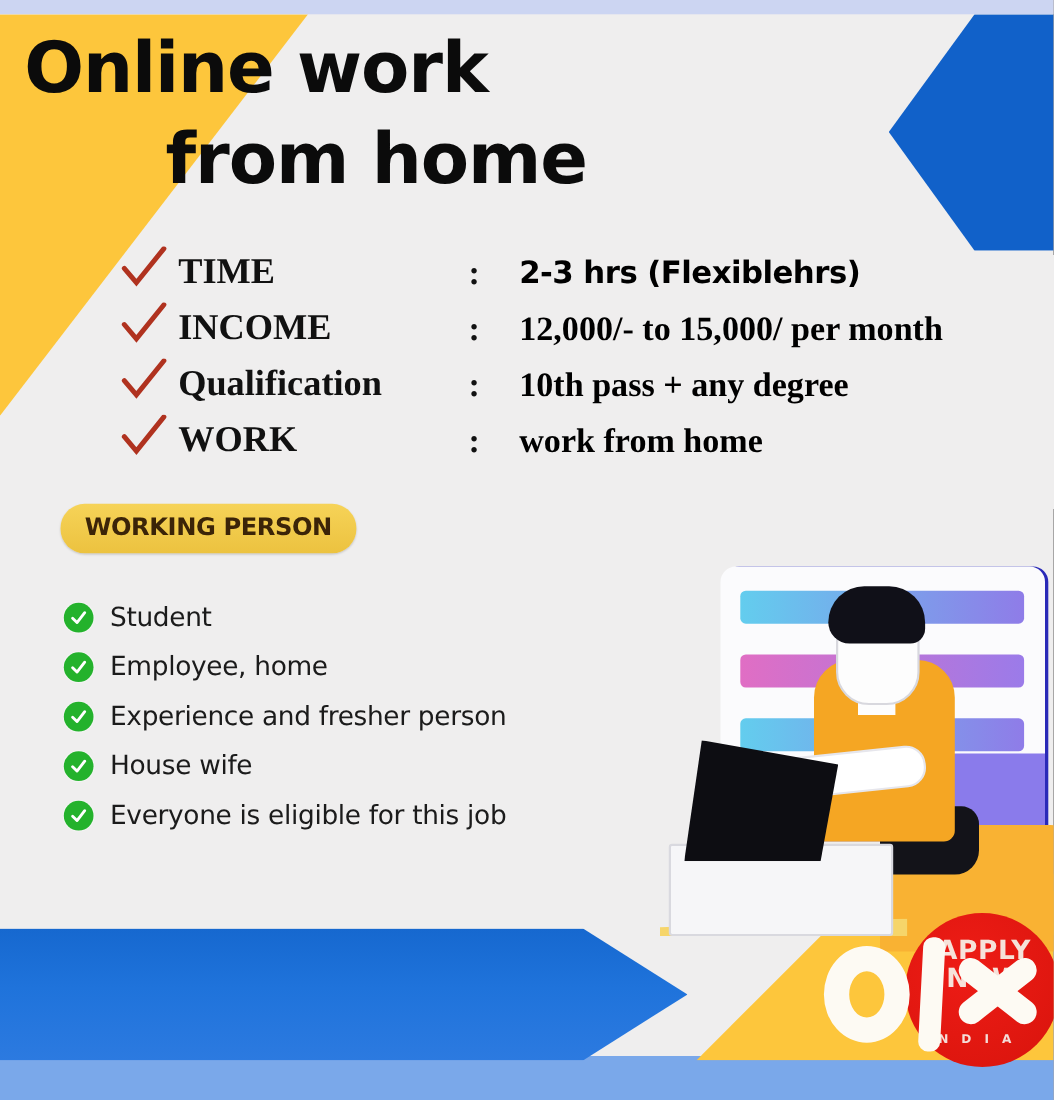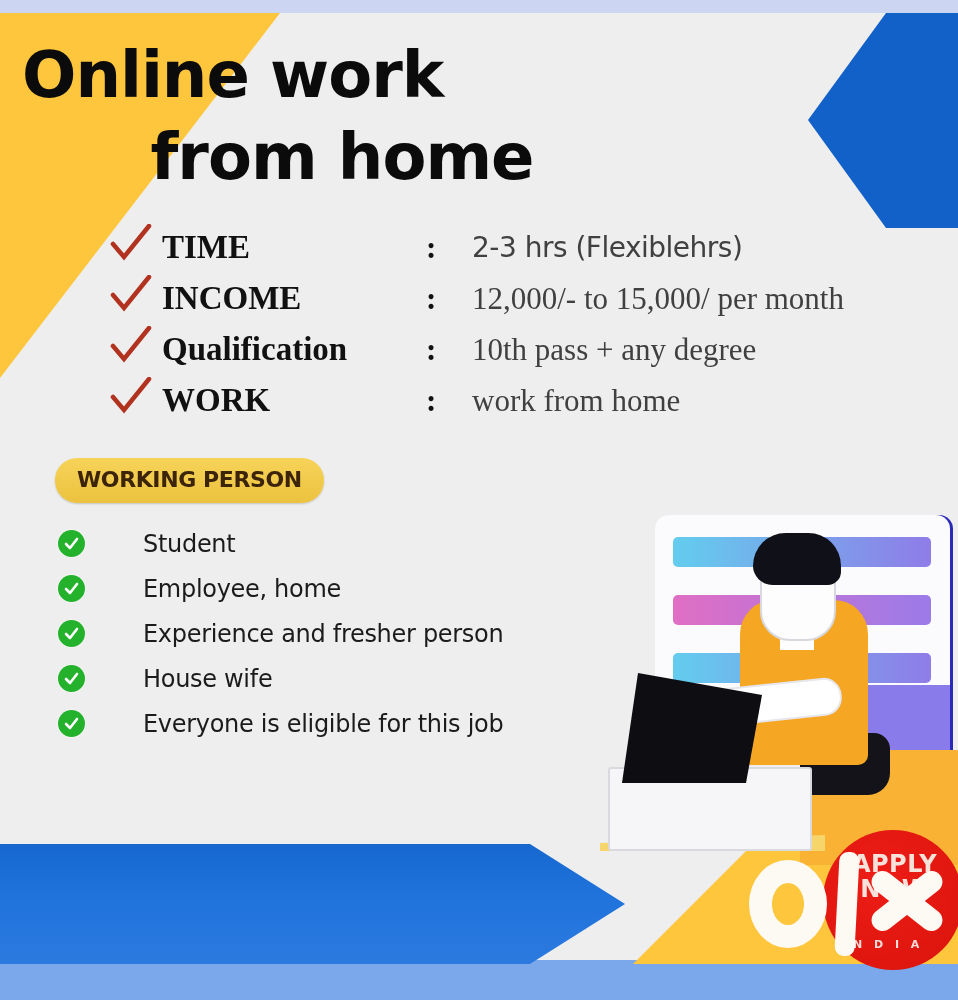--- a/index.html
+++ b/index.html
@@ -56,7 +56,6 @@
     line-height:82px;
     letter-spacing:-1px;
     color:#0b0b0b;
-    margin-top:12px;
   }
   .heading .l2{display:block;text-align:center;}
 

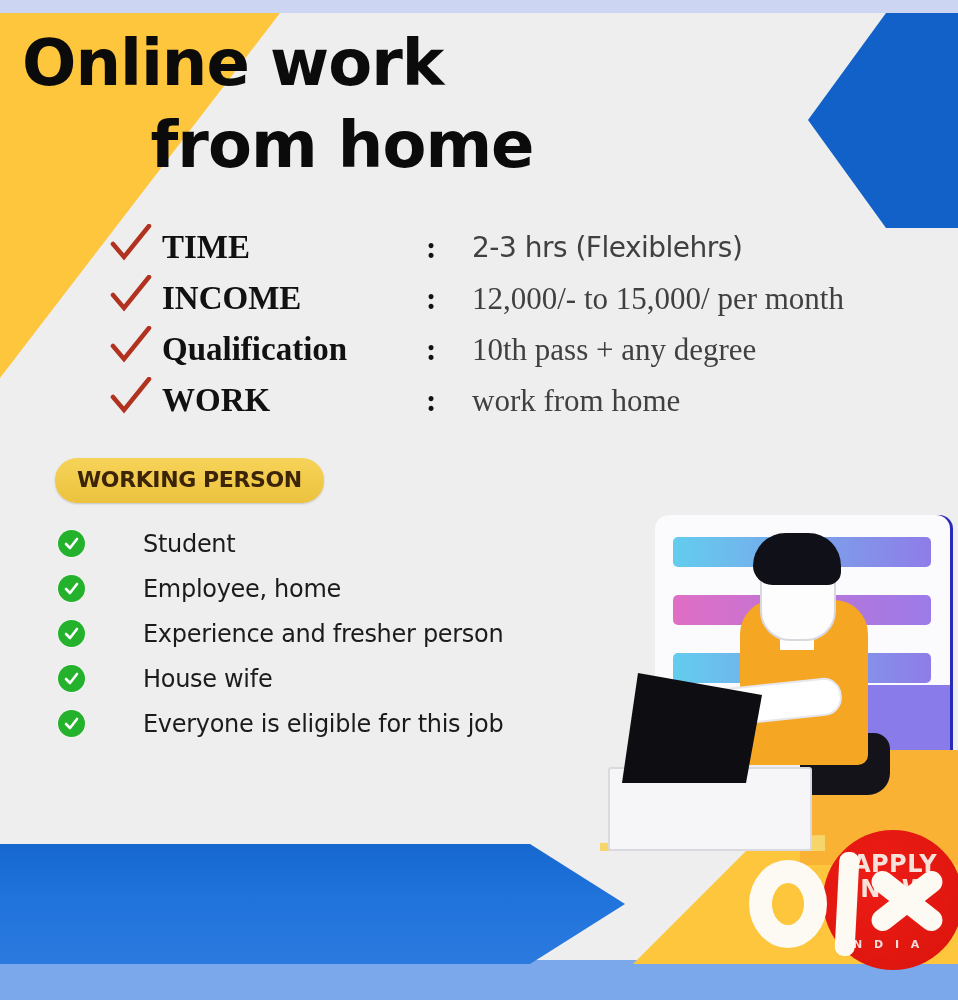--- a/index.html
+++ b/index.html
@@ -90,9 +90,9 @@
   .dvalue{
     position:absolute;left:362px;
     font-family:"Liberation Serif","DejaVu Serif",serif;
-    font-weight:normal;
+    font-weight:bold;
     font-size:31px;
-    color:#404040;
+    color:#000000;
     white-space:nowrap;
   }
   .dvalue.sans{

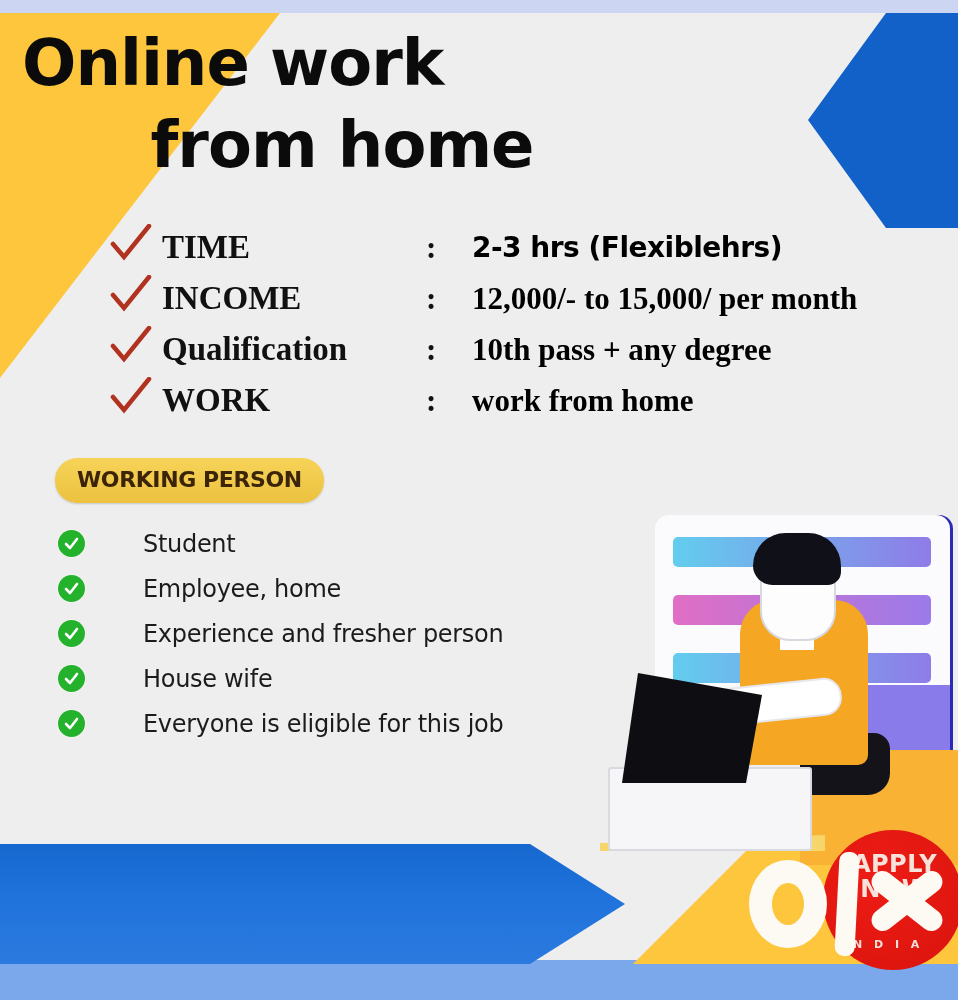--- a/index.html
+++ b/index.html
@@ -122,7 +122,7 @@
   .bitem{
     position:relative;
     height:45px;
-    display:flex;align-items:flex-start;gap:43px;
+    display:flex;align-items:flex-end;
   }
   .bcheck{
     width:27px;height:27px;border-radius:50%;

